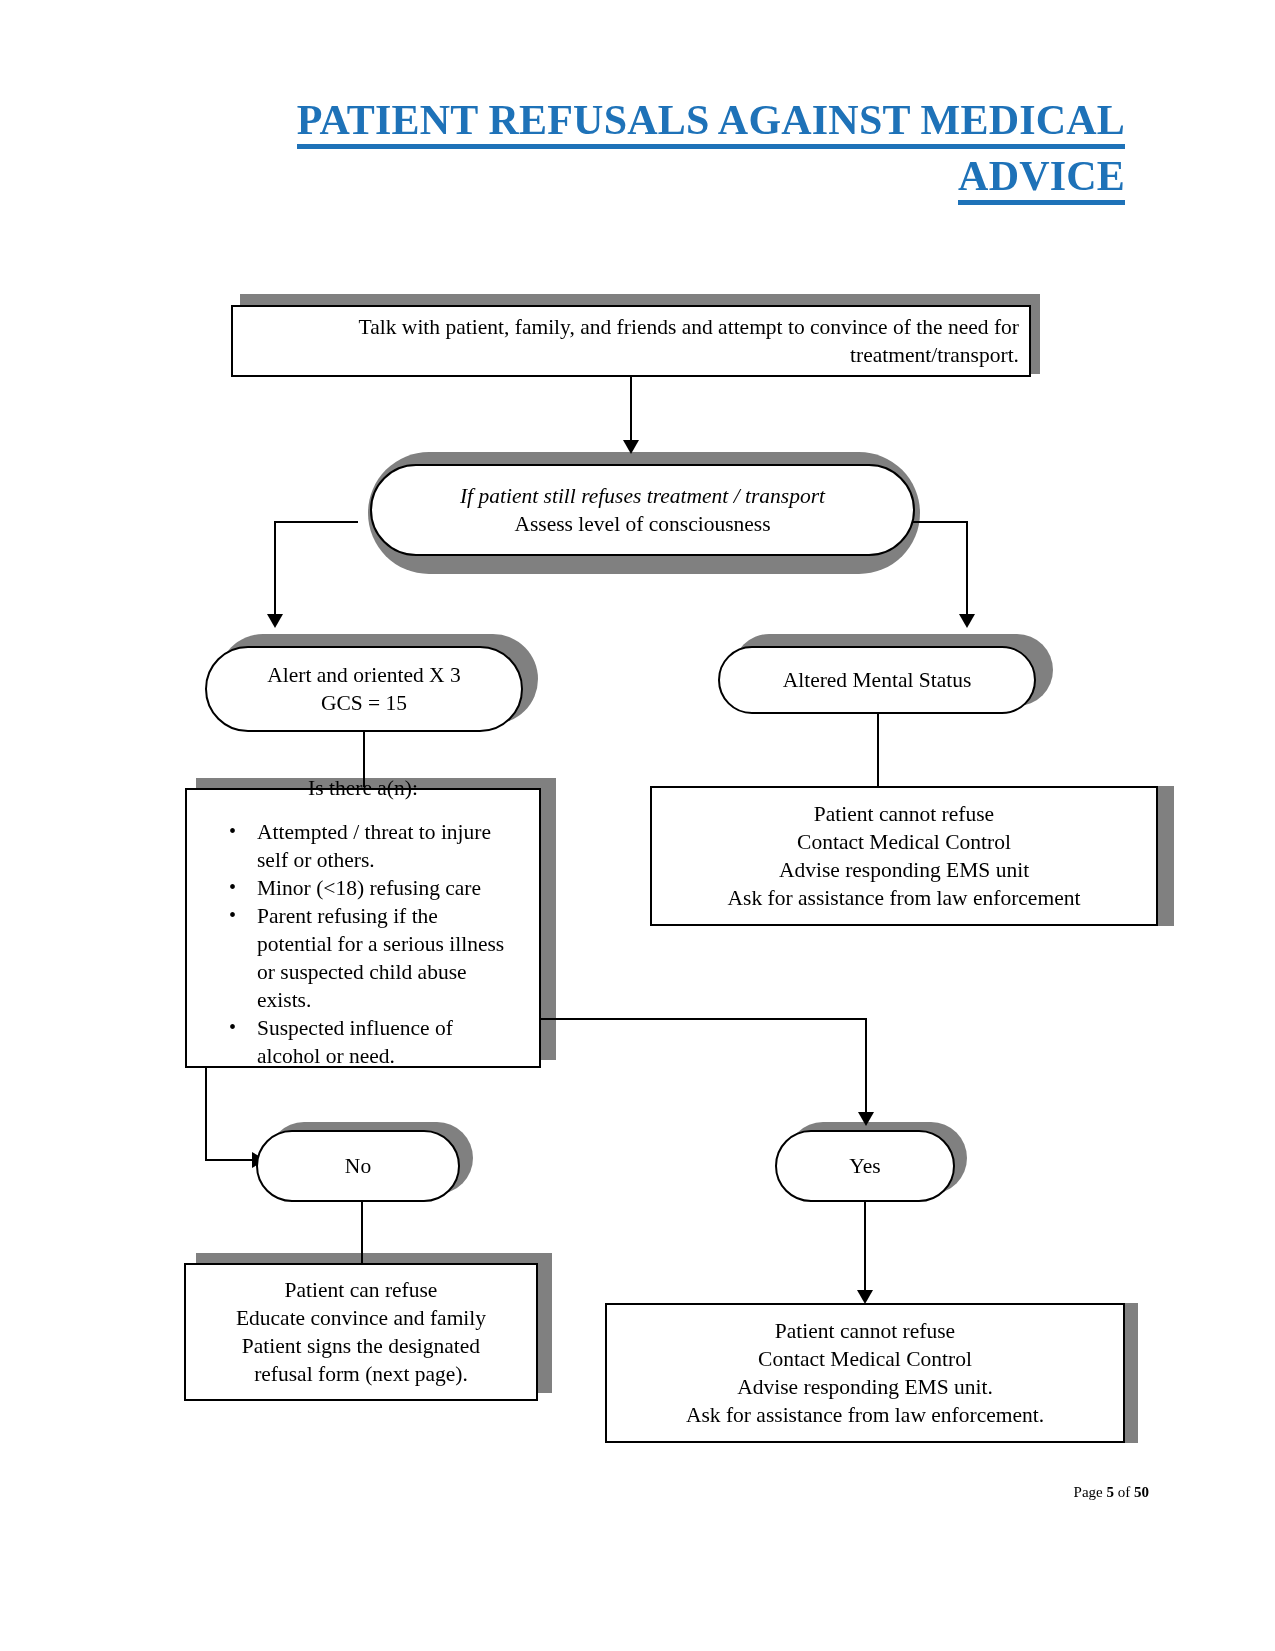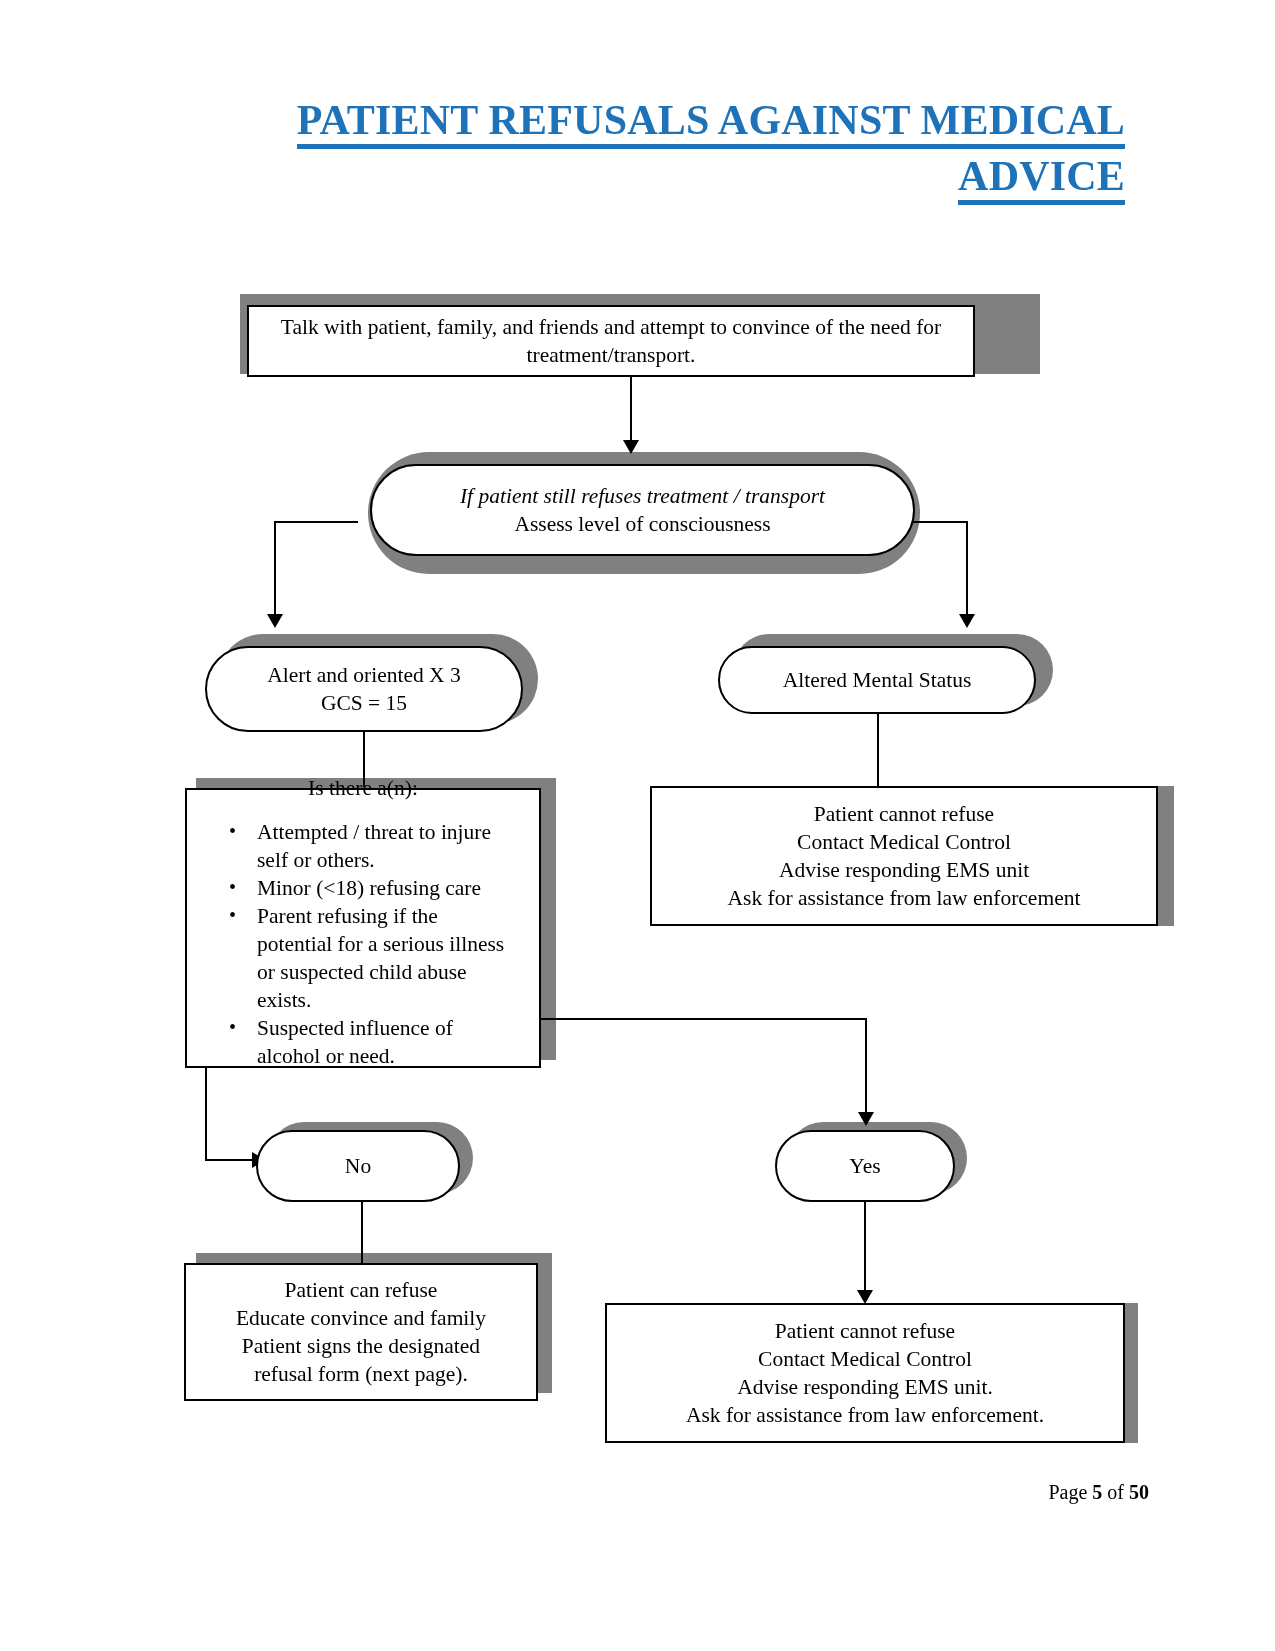--- a/index.html
+++ b/index.html
@@ -129,7 +129,7 @@
 </div>
 
 <div class="shadow rect" style="left:240px; top:294px; width:800px; height:80px;"></div>
-<div class="node rect" id="node-start" style="left:247px; top:305px; width:728px; height:72px;">
+<div class="node rect" id="node-start" style="left:231px; top:305px; width:800px; height:72px;text-align:right;">
   <div class="inner">
     <div>Talk with patient, family, and friends and attempt to convince of the need for</div>
     <div>treatment/transport.</div>

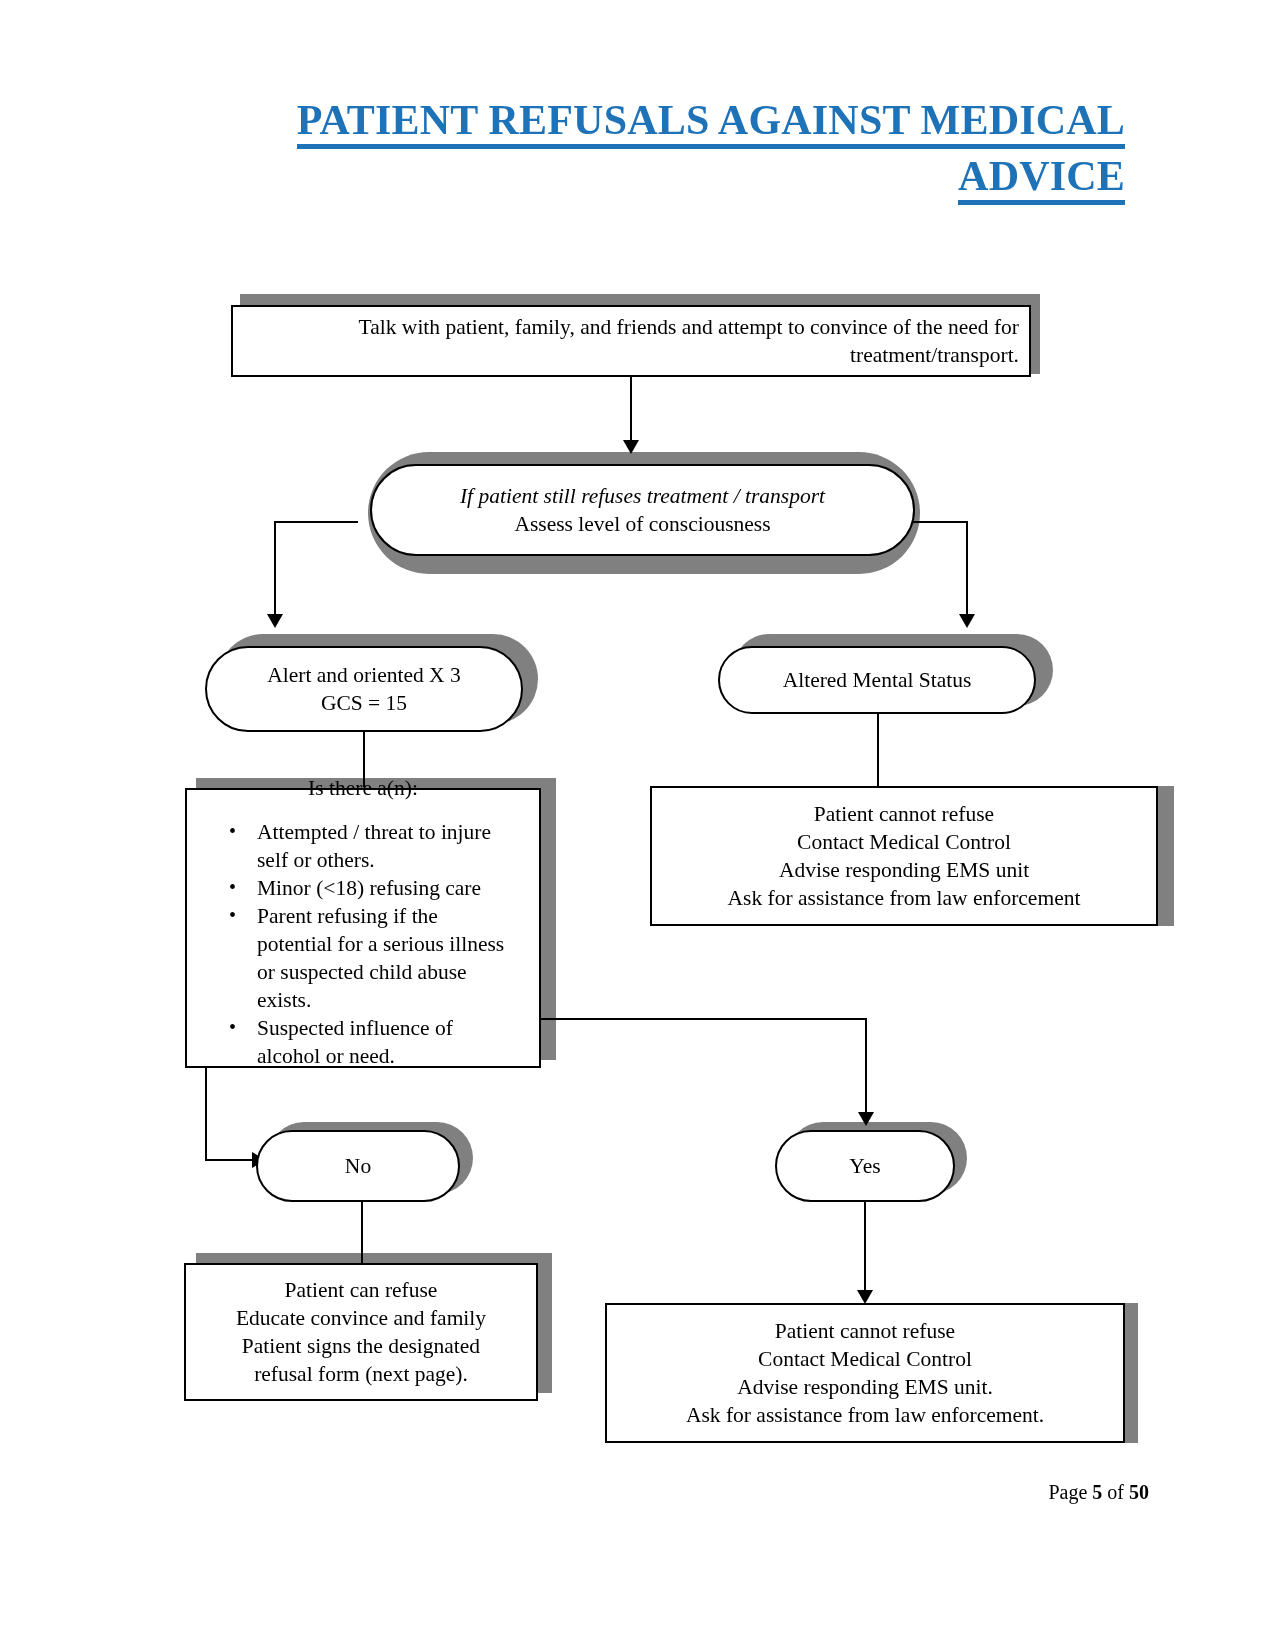--- a/index.html
+++ b/index.html
@@ -114,7 +114,7 @@
   #page-footer {
     position: absolute;
     right: 126px; top: 1480px;
-    font-size: 20px;
+    font-size: 15px;
     line-height: 24px;
     white-space: pre;
   }

